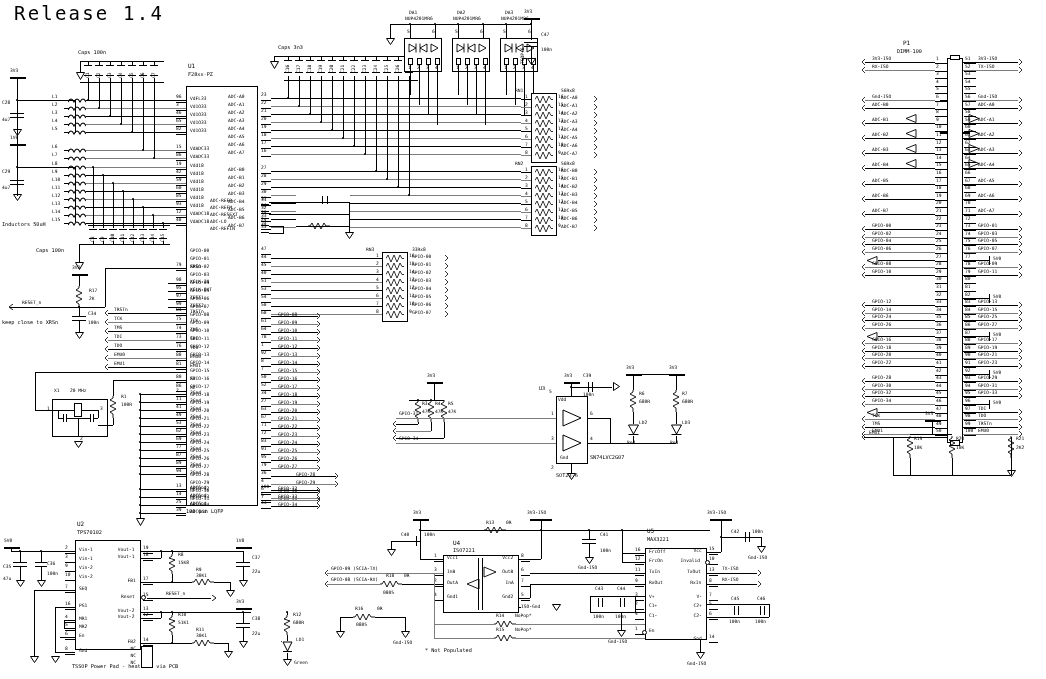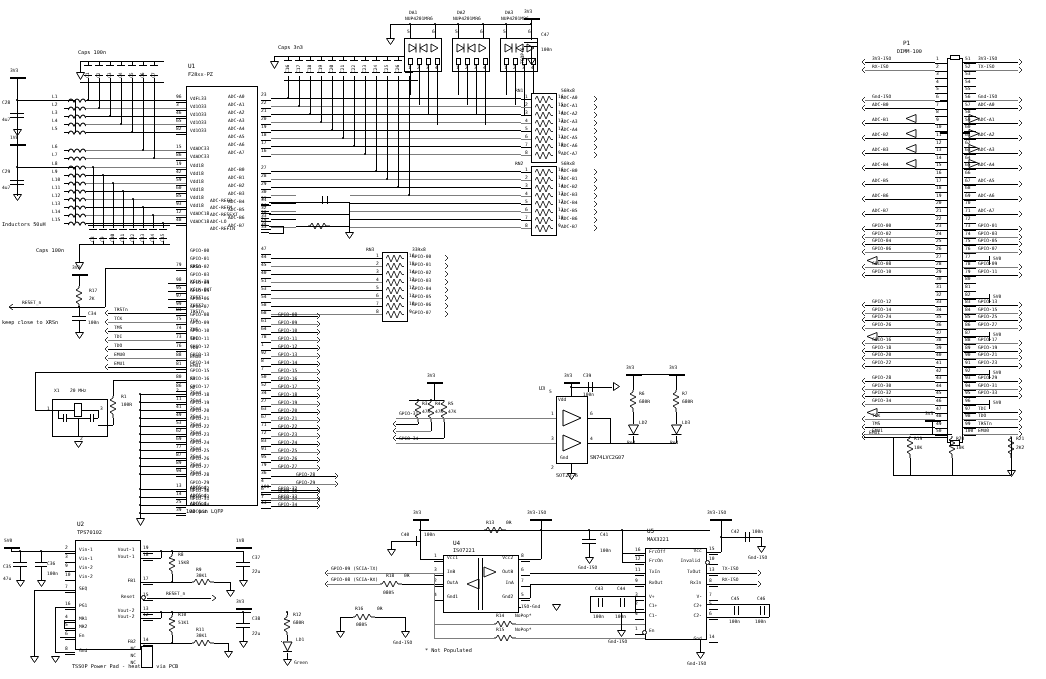--- a/index.html
+++ b/index.html
@@ -46,6 +46,7 @@
 
 <div id="sheet">
 
+  <div class="t title" style="left:14px;top:4px;">Release 1.4</div>
 
   <div class="boxb" style="left:186px;top:86px;width:72px;height:420px;"></div>
   <div class="t t6" style="left:188px;top:63px;">U1</div>

